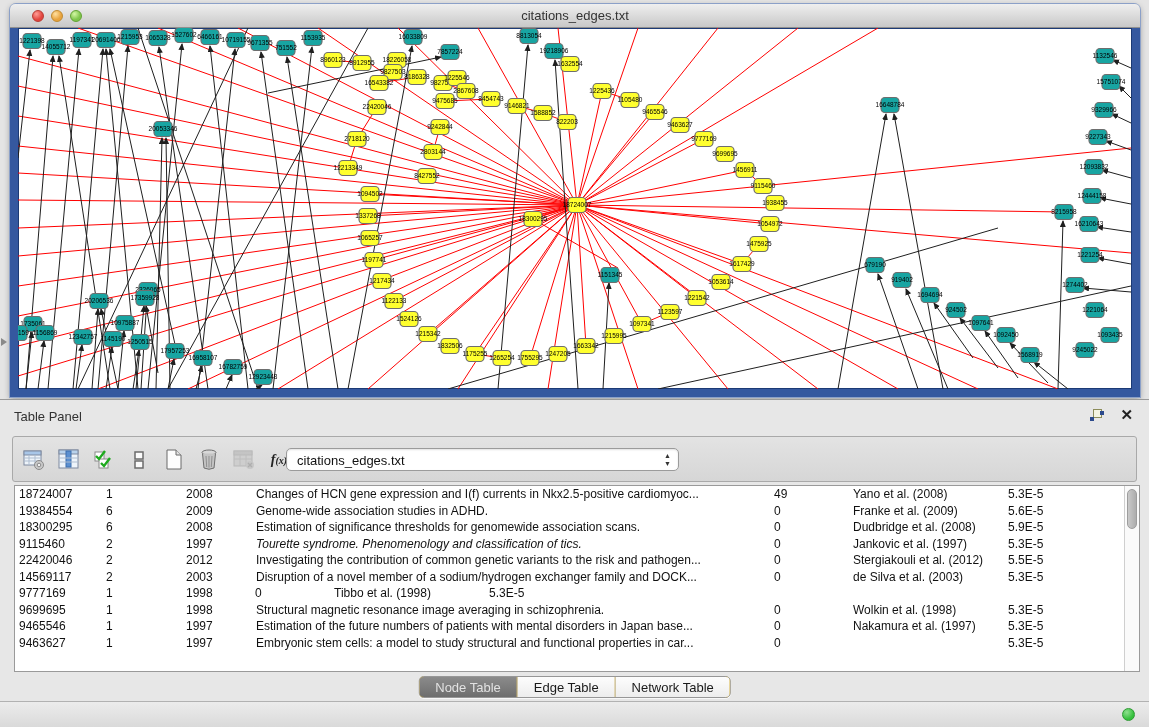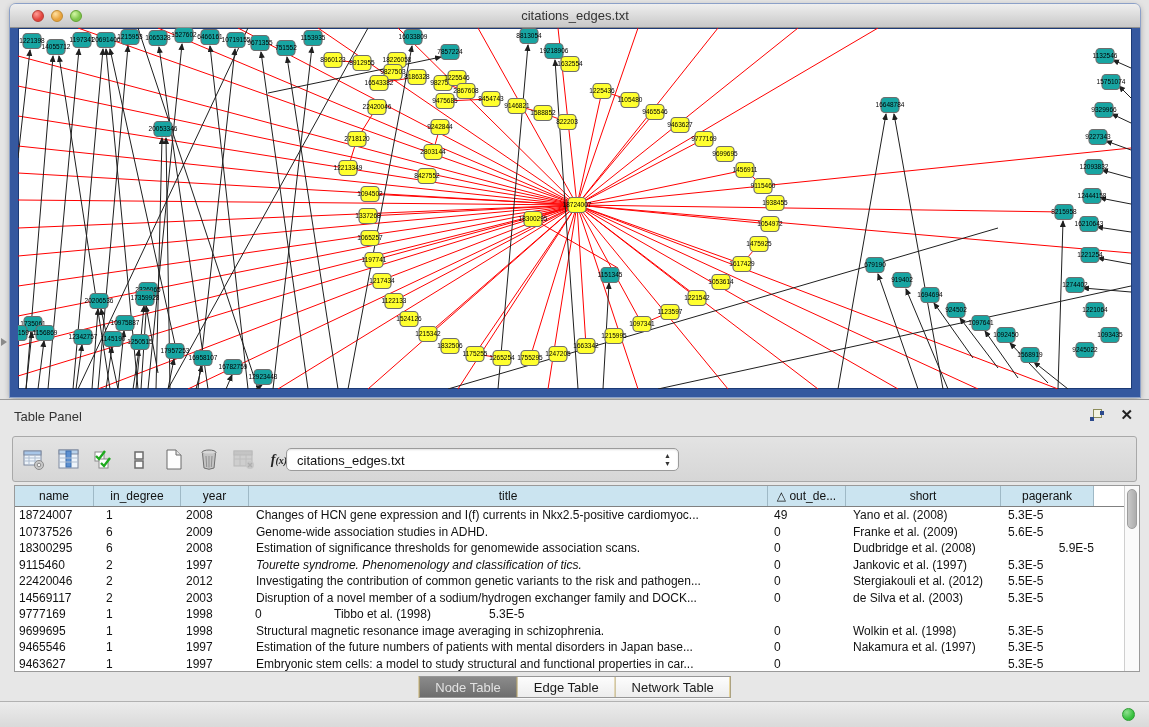--- a/index.html
+++ b/index.html
@@ -744,16 +744,6 @@
   </div>
 
   <div class="data-table">
-    <div class="thead" id="thead">
-        <div class="th" style="width: 79px;">name</div>
-        <div class="th" style="width: 87px;">in_degree</div>
-        <div class="th" style="width: 68px;">year</div>
-        <div class="th" style="width: 519px;">title</div>
-        <div class="th" style="width: 78px;">△ out_de...</div>
-        <div class="th" style="width: 155px;">short</div>
-        <div class="th" style="width: 93px;">pagerank</div>
-        <div class="th filler"></div>
-      </div>
     <div class="tbody" id="tbody">
         <div class="tr">
           <div class="td" style="width: 79px; padding-left: 4px;">18724007</div>

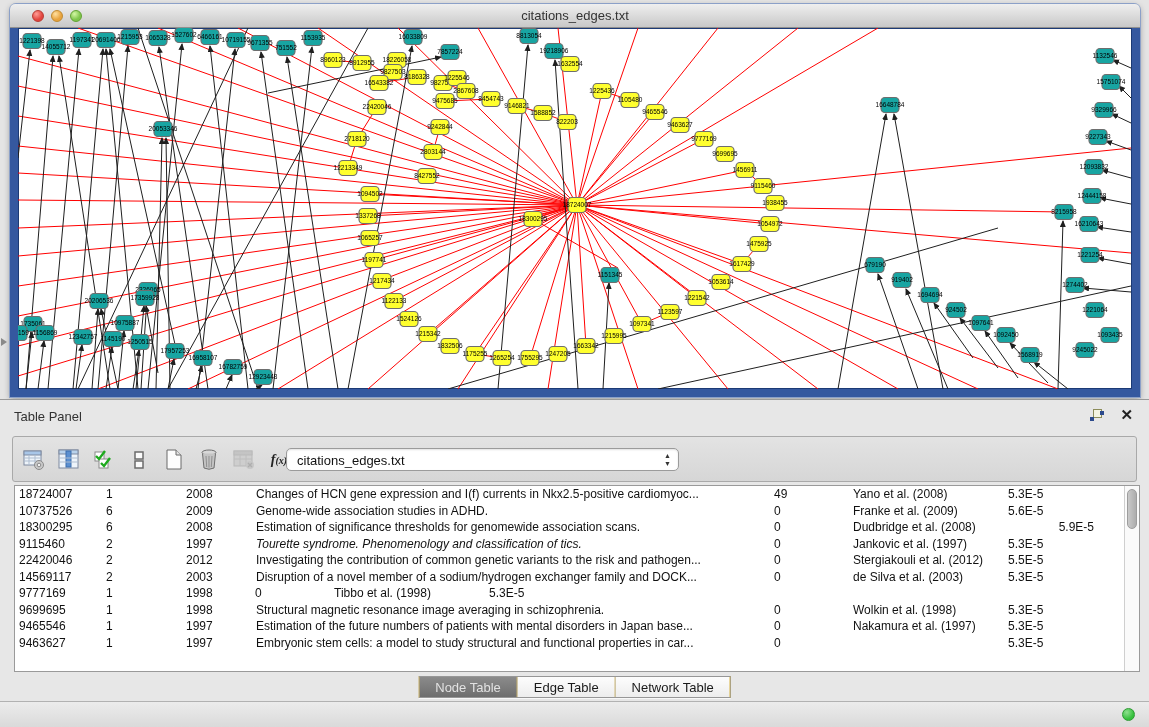--- a/index.html
+++ b/index.html
@@ -755,7 +755,7 @@
           <div class="td" style="width: 93px; padding-left: 7px;">5.3E-5</div>
         </div>
         <div class="tr">
-          <div class="td" style="width: 79px; padding-left: 4px;">10737526</div>
+          <div class="td" style="width: 79px; padding-left: 4px;">19384554</div>
           <div class="td" style="width: 87px; padding-left: 12px;">6</div>
           <div class="td" style="width: 68px; padding-left: 5px;">2009</div>
           <div class="td" style="width: 519px; padding-left: 7px;">Genome-wide association studies in ADHD.</div>

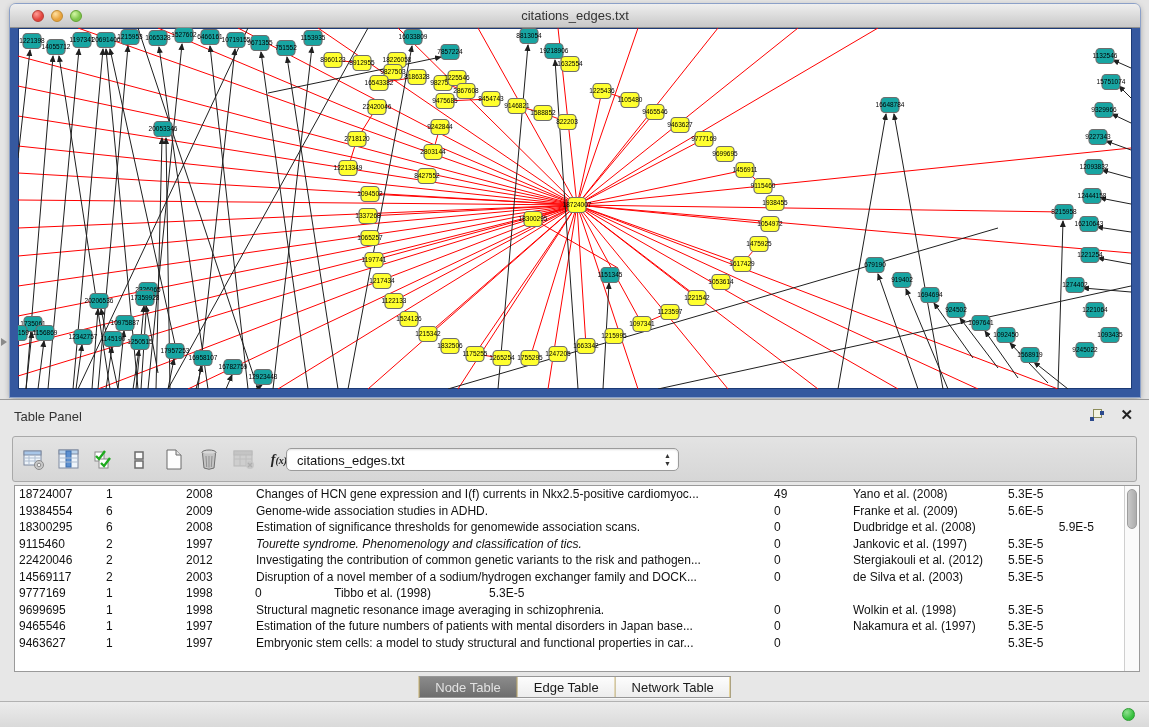--- a/index.html
+++ b/index.html
@@ -770,7 +770,7 @@
           <div class="td" style="width: 519px; padding-left: 7px;">Estimation of significance thresholds for genomewide association scans.</div>
           <div class="td" style="width: 78px; padding-left: 6px;">0</div>
           <div class="td" style="width: 155px; padding-left: 7px;">Dudbridge et al. (2008)</div>
-          <div class="td" style="width: 93px; padding-left: 7px; text-align: right;">5.9E-5</div>
+          <div class="td" style="width: 93px; padding-left: 7px;">5.9E-5</div>
         </div>
         <div class="tr">
           <div class="td" style="width: 79px; padding-left: 4px;">9115460</div>

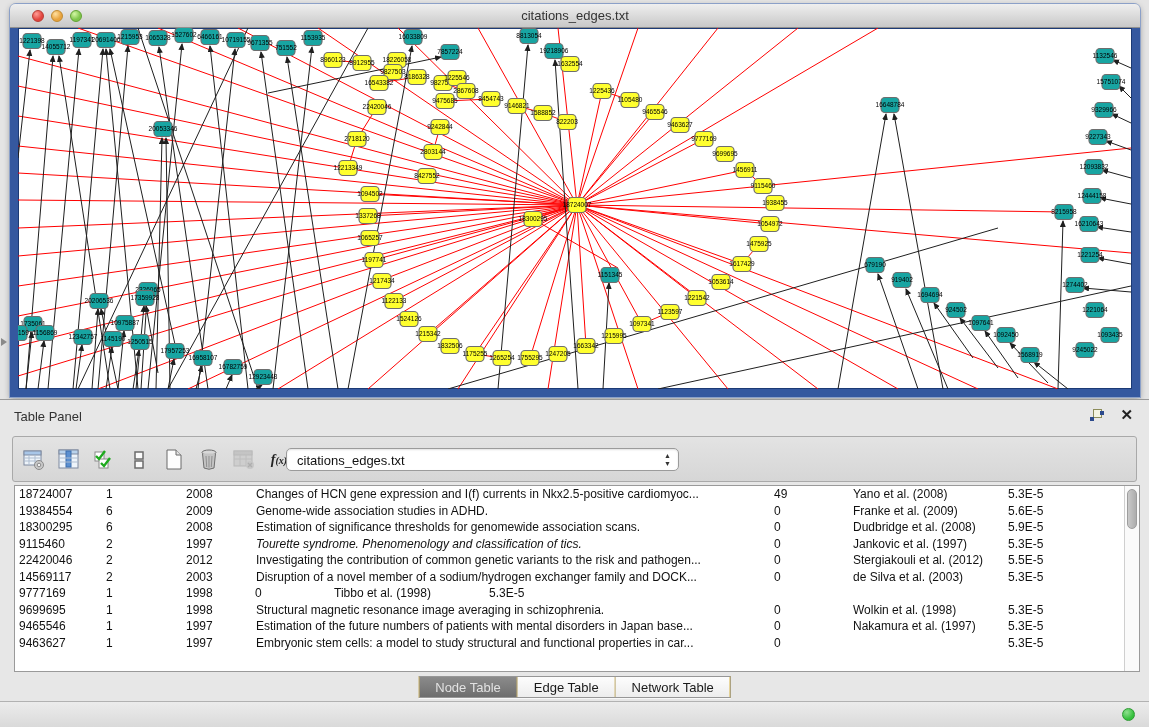--- a/index.html
+++ b/index.html
@@ -56,7 +56,7 @@
             background:linear-gradient(90deg,#c9c9c9,#adadad); border:1px solid #9d9d9d; }
 
   .tabs { position:absolute; left:50%; transform:translateX(-50%); top:276px; display:flex; height:22px;
-          border:1px solid #979797; border-radius:0; overflow:hidden; background:#eab308; box-shadow:0 1px 0 rgba(255,255,255,.7);text-align:center; }
+          border:1px solid #979797; border-radius:5px; overflow:hidden; background:#eab308; box-shadow:0 1px 0 rgba(255,255,255,.7);text-align:center; }
   .tab { font-size:13px; padding:0 16px; line-height:21px; color:#1a1a1a; background:linear-gradient(#fdfdfd,#ededed);
          border-right:1px solid #b5b5b5; }
   .tab:last-child { border-right:none; }

